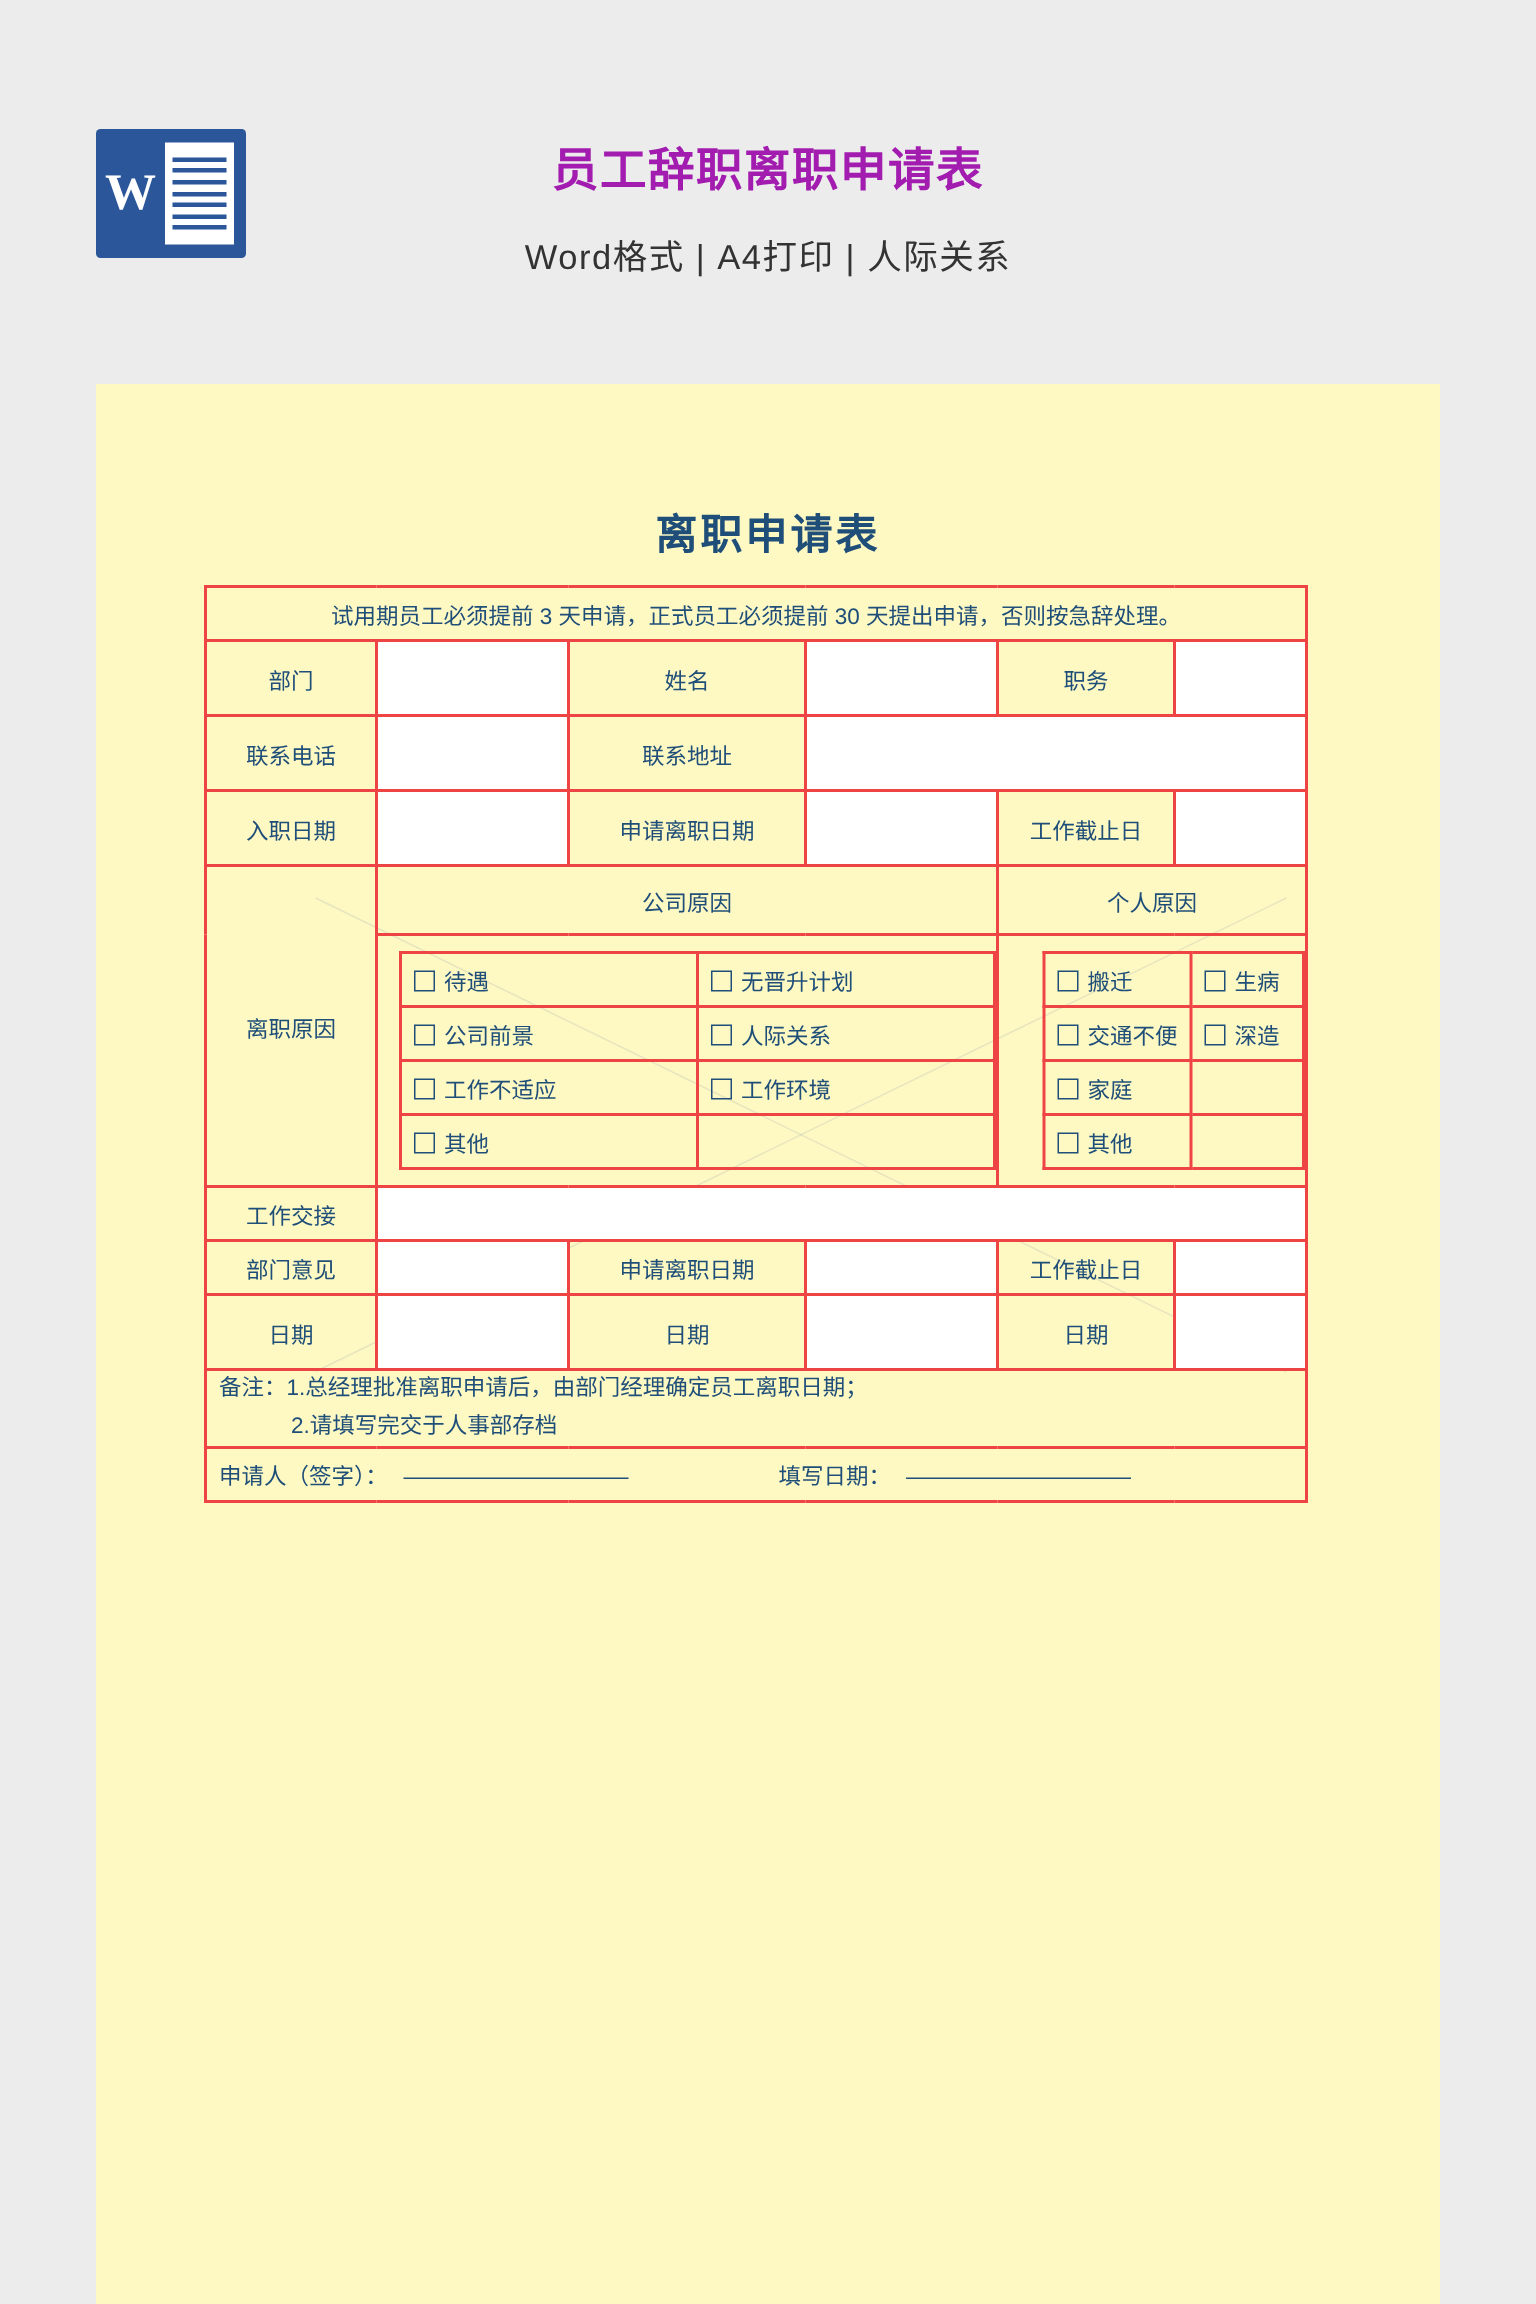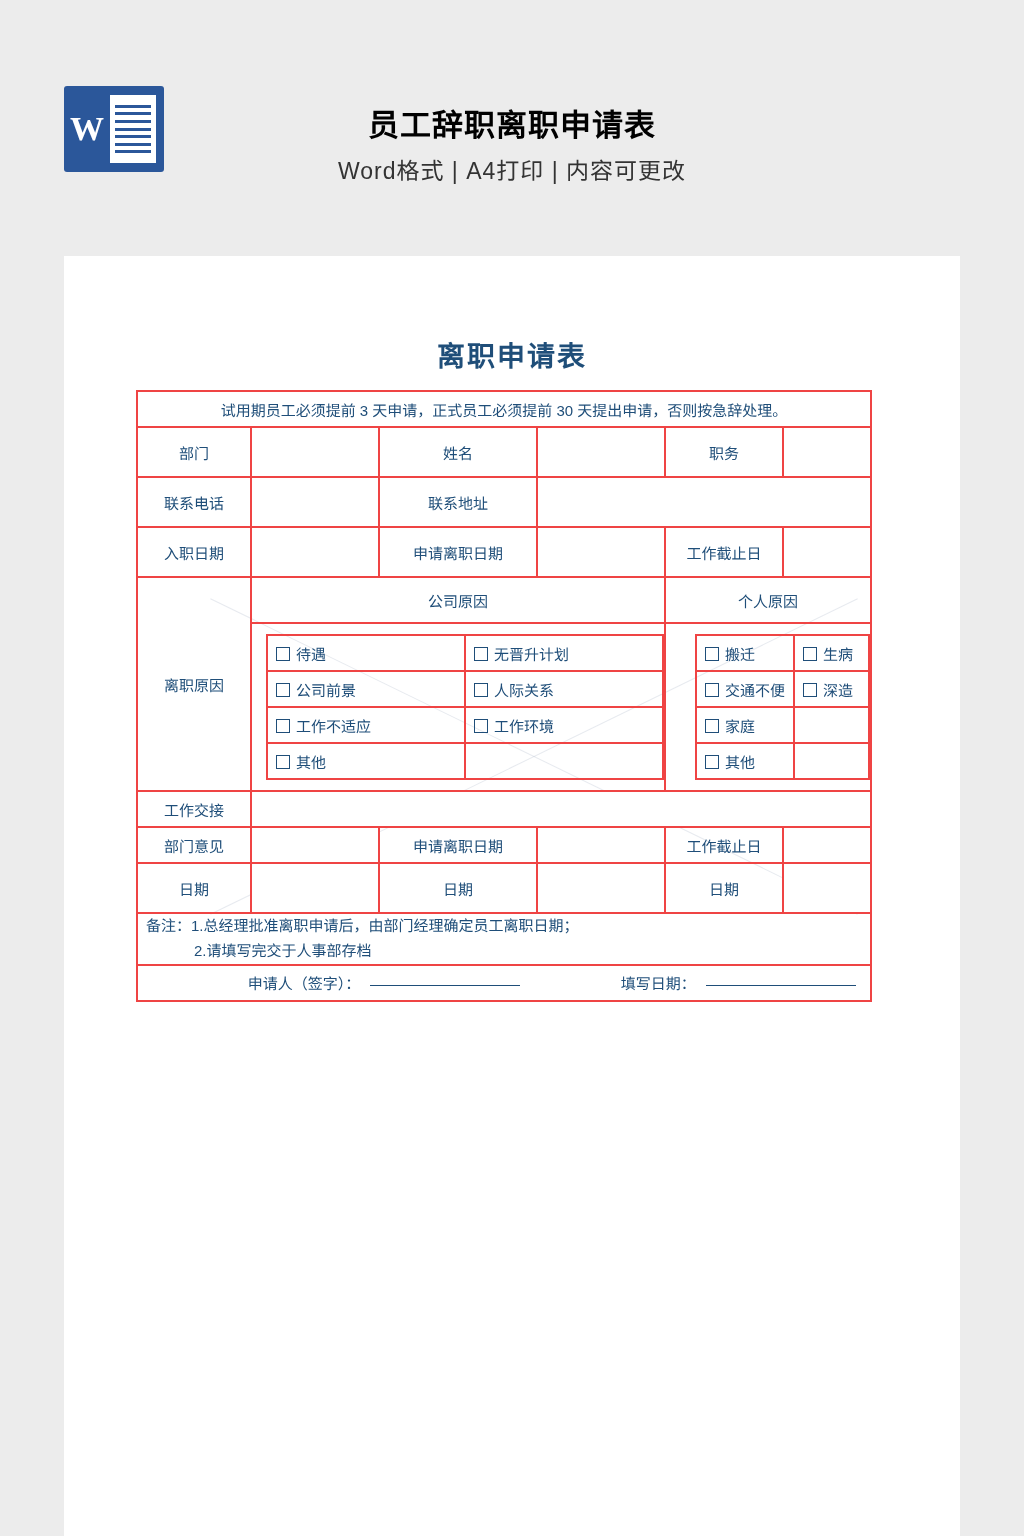--- a/index.html
+++ b/index.html
@@ -64,10 +64,10 @@
   .banner-title {
     position: absolute;
     left: 0;
-    top: 100px;
+    top: 88px;
     width: 1024px;
     text-align: center;
-    color: #000000;
+    color: #a21caf;
     font-size: 31px;
     font-weight: bold;
     letter-spacing: 1px;

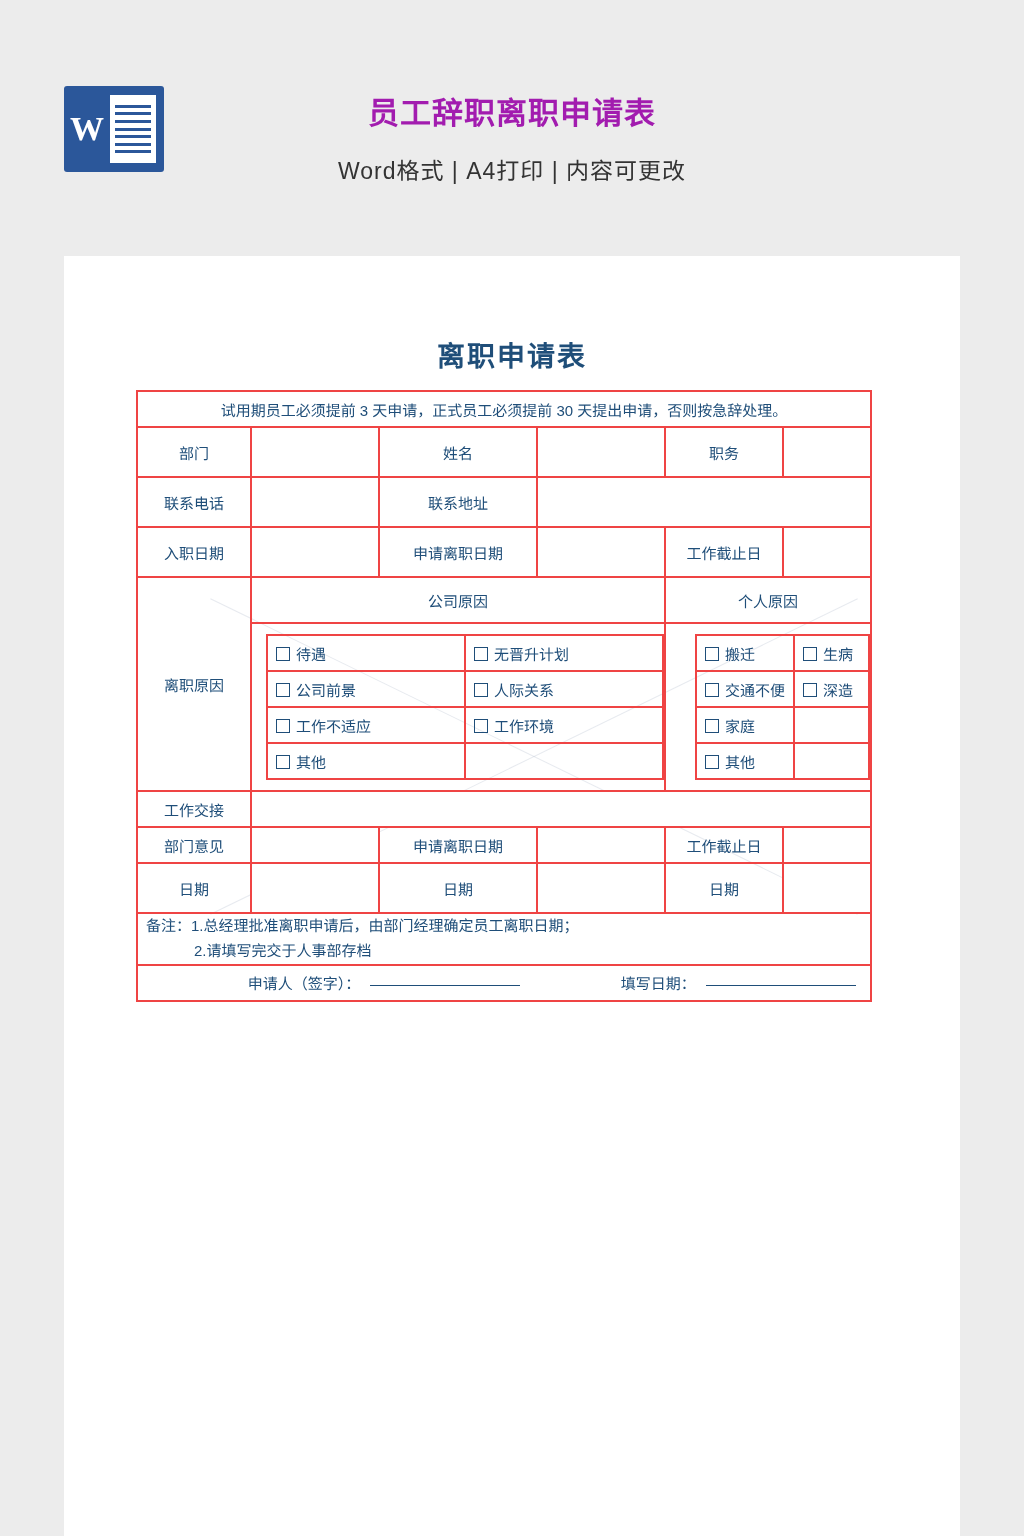--- a/index.html
+++ b/index.html
@@ -226,7 +226,7 @@
       </div>
     </div>
     <div class="banner-title">员工辞职离职申请表</div>
-    <div class="banner-sub">Word格式 | A4打印 | 内容可更改</div>
+    <div class="banner-sub">Word格式 | A4打印 | 人际关系</div>
   </div>
 
   <div class="sheet">

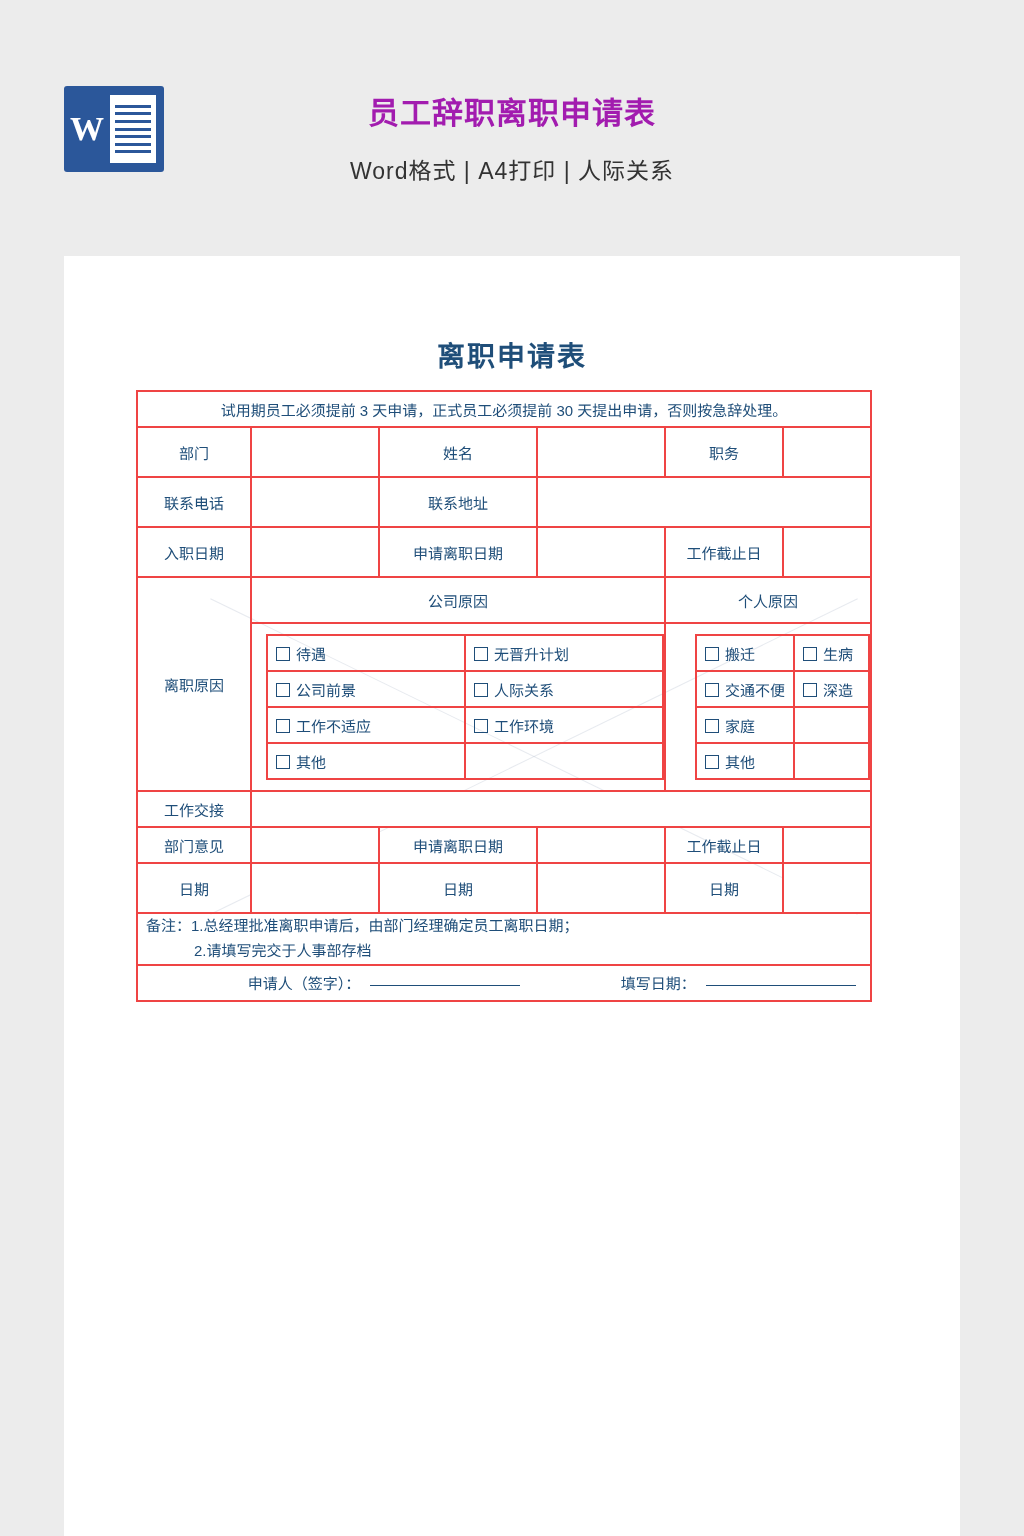--- a/index.html
+++ b/index.html
@@ -90,7 +90,7 @@
     top: 256px;
     width: 896px;
     height: 1280px;
-    background: #ffffff;
+    background: #fef9c3;
   }
 
   .doc-title {

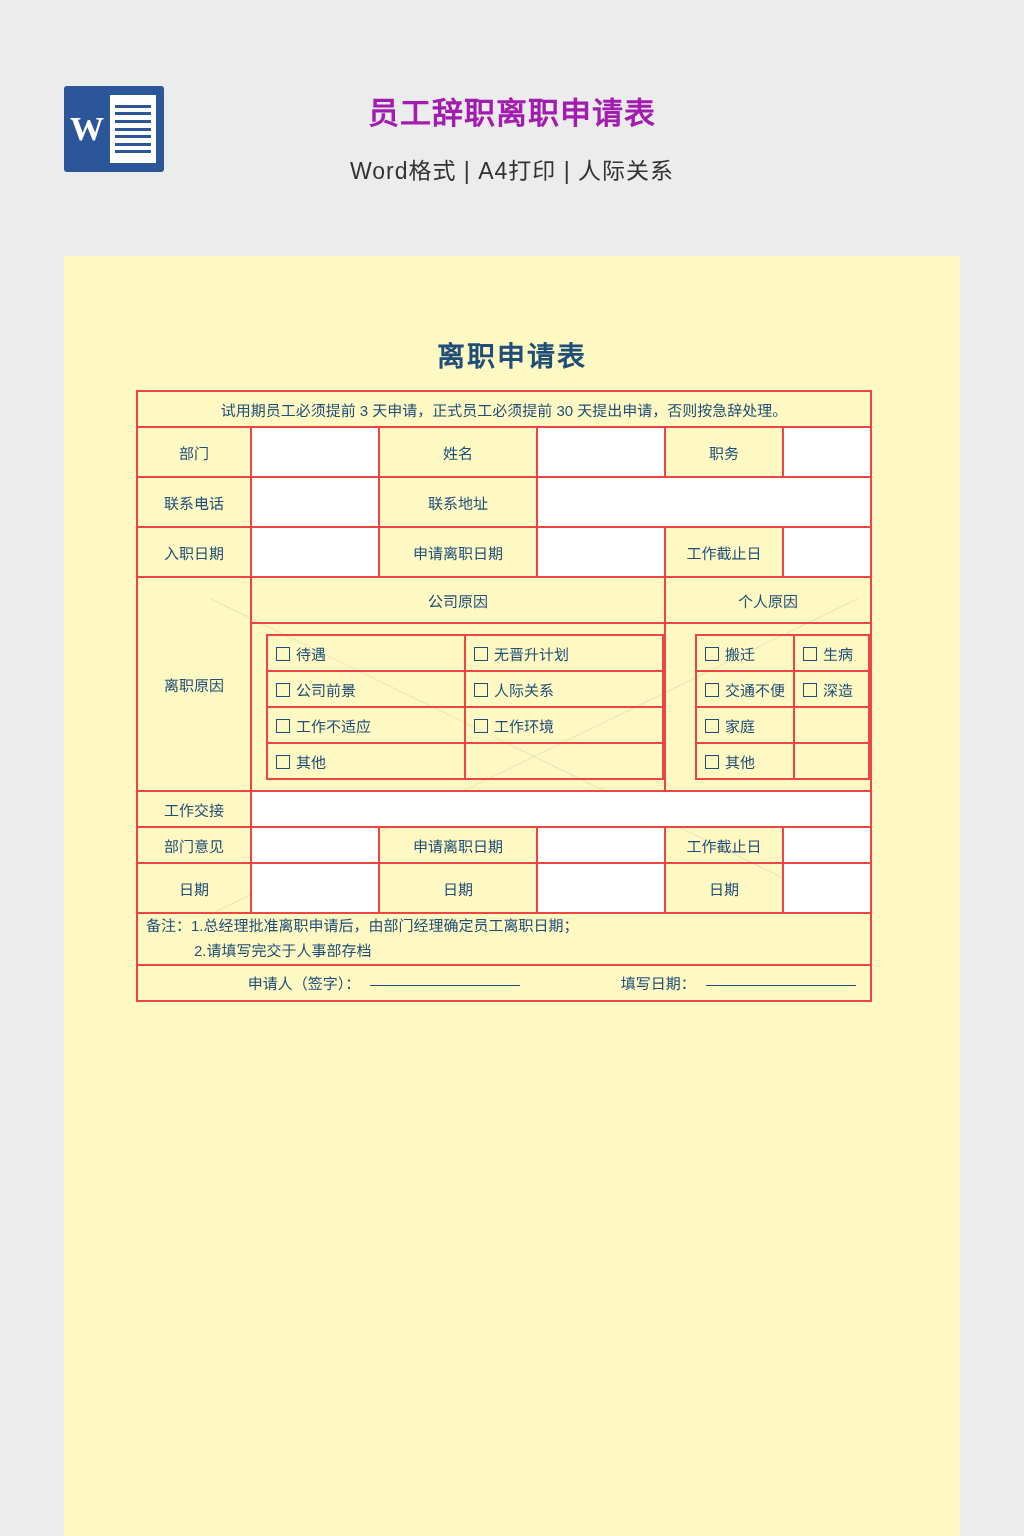--- a/index.html
+++ b/index.html
@@ -190,7 +190,7 @@
   .remark-cell .ln2 { padding-left: 48px; display: block; }
   .sign-cell {
     height: 56px;
-    text-align: right;
+    text-align: left;
     padding-left: 12px;
     font-size: 16px;
     margin-top: 20px;

